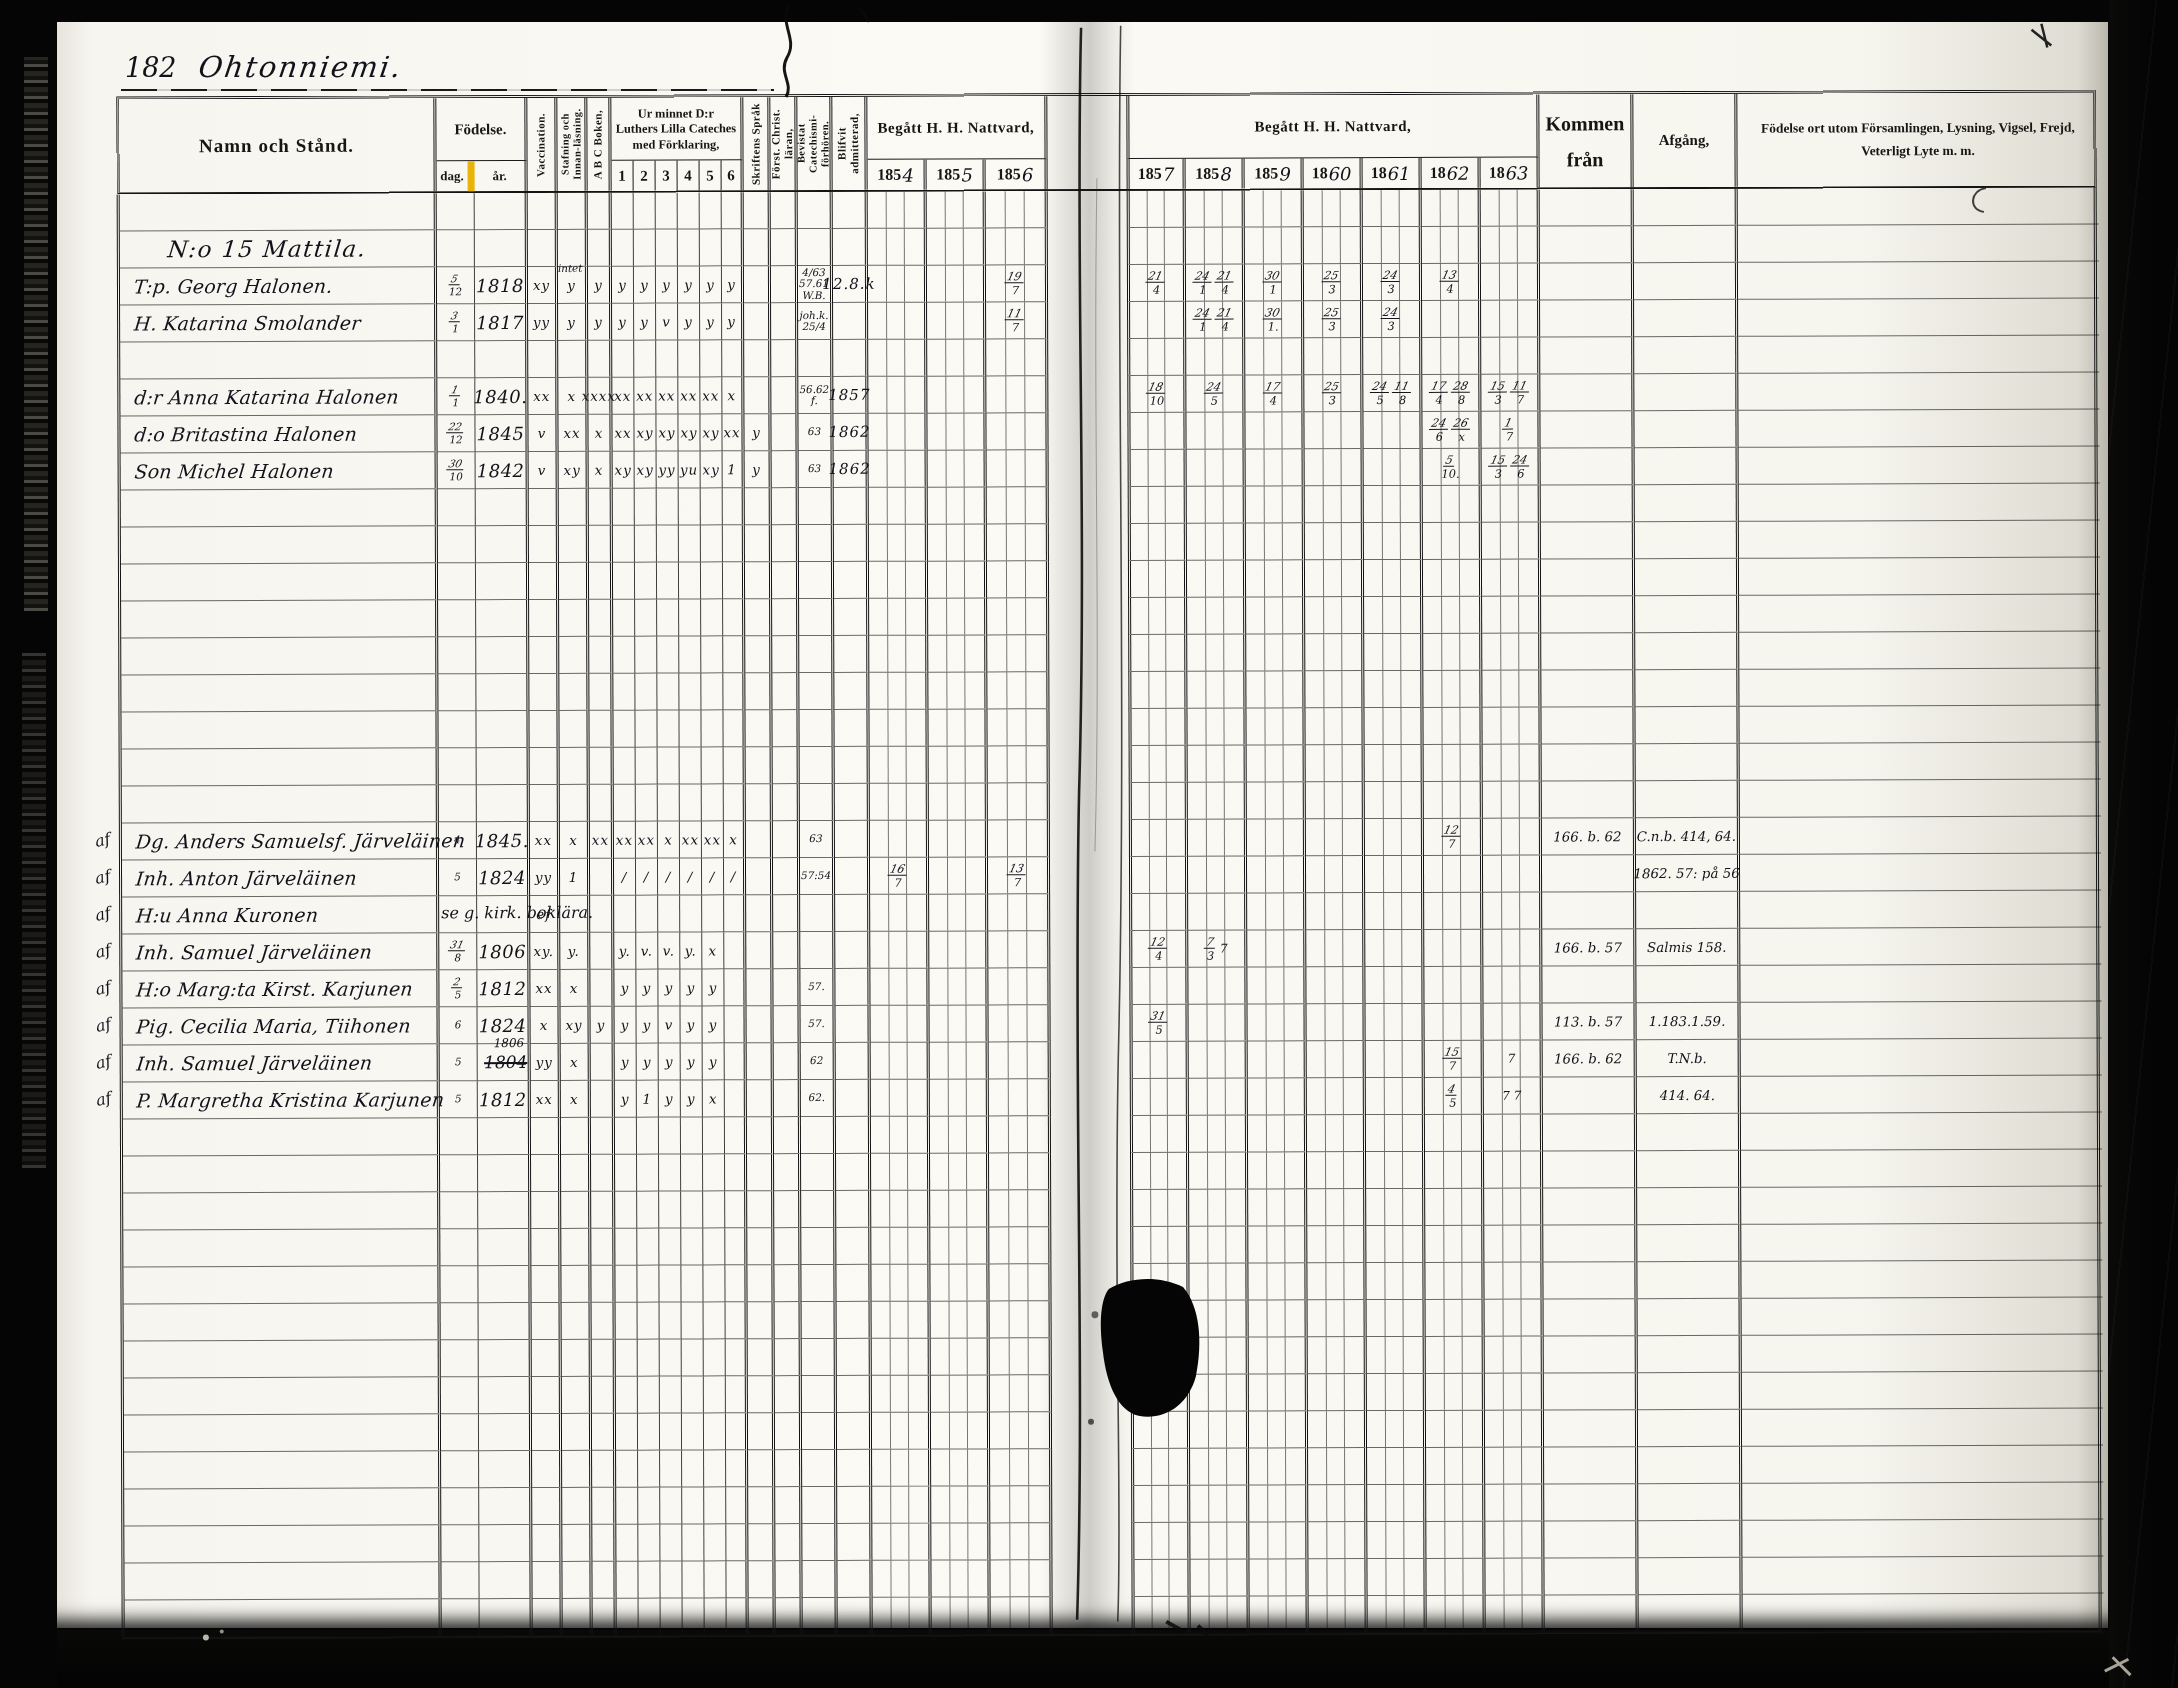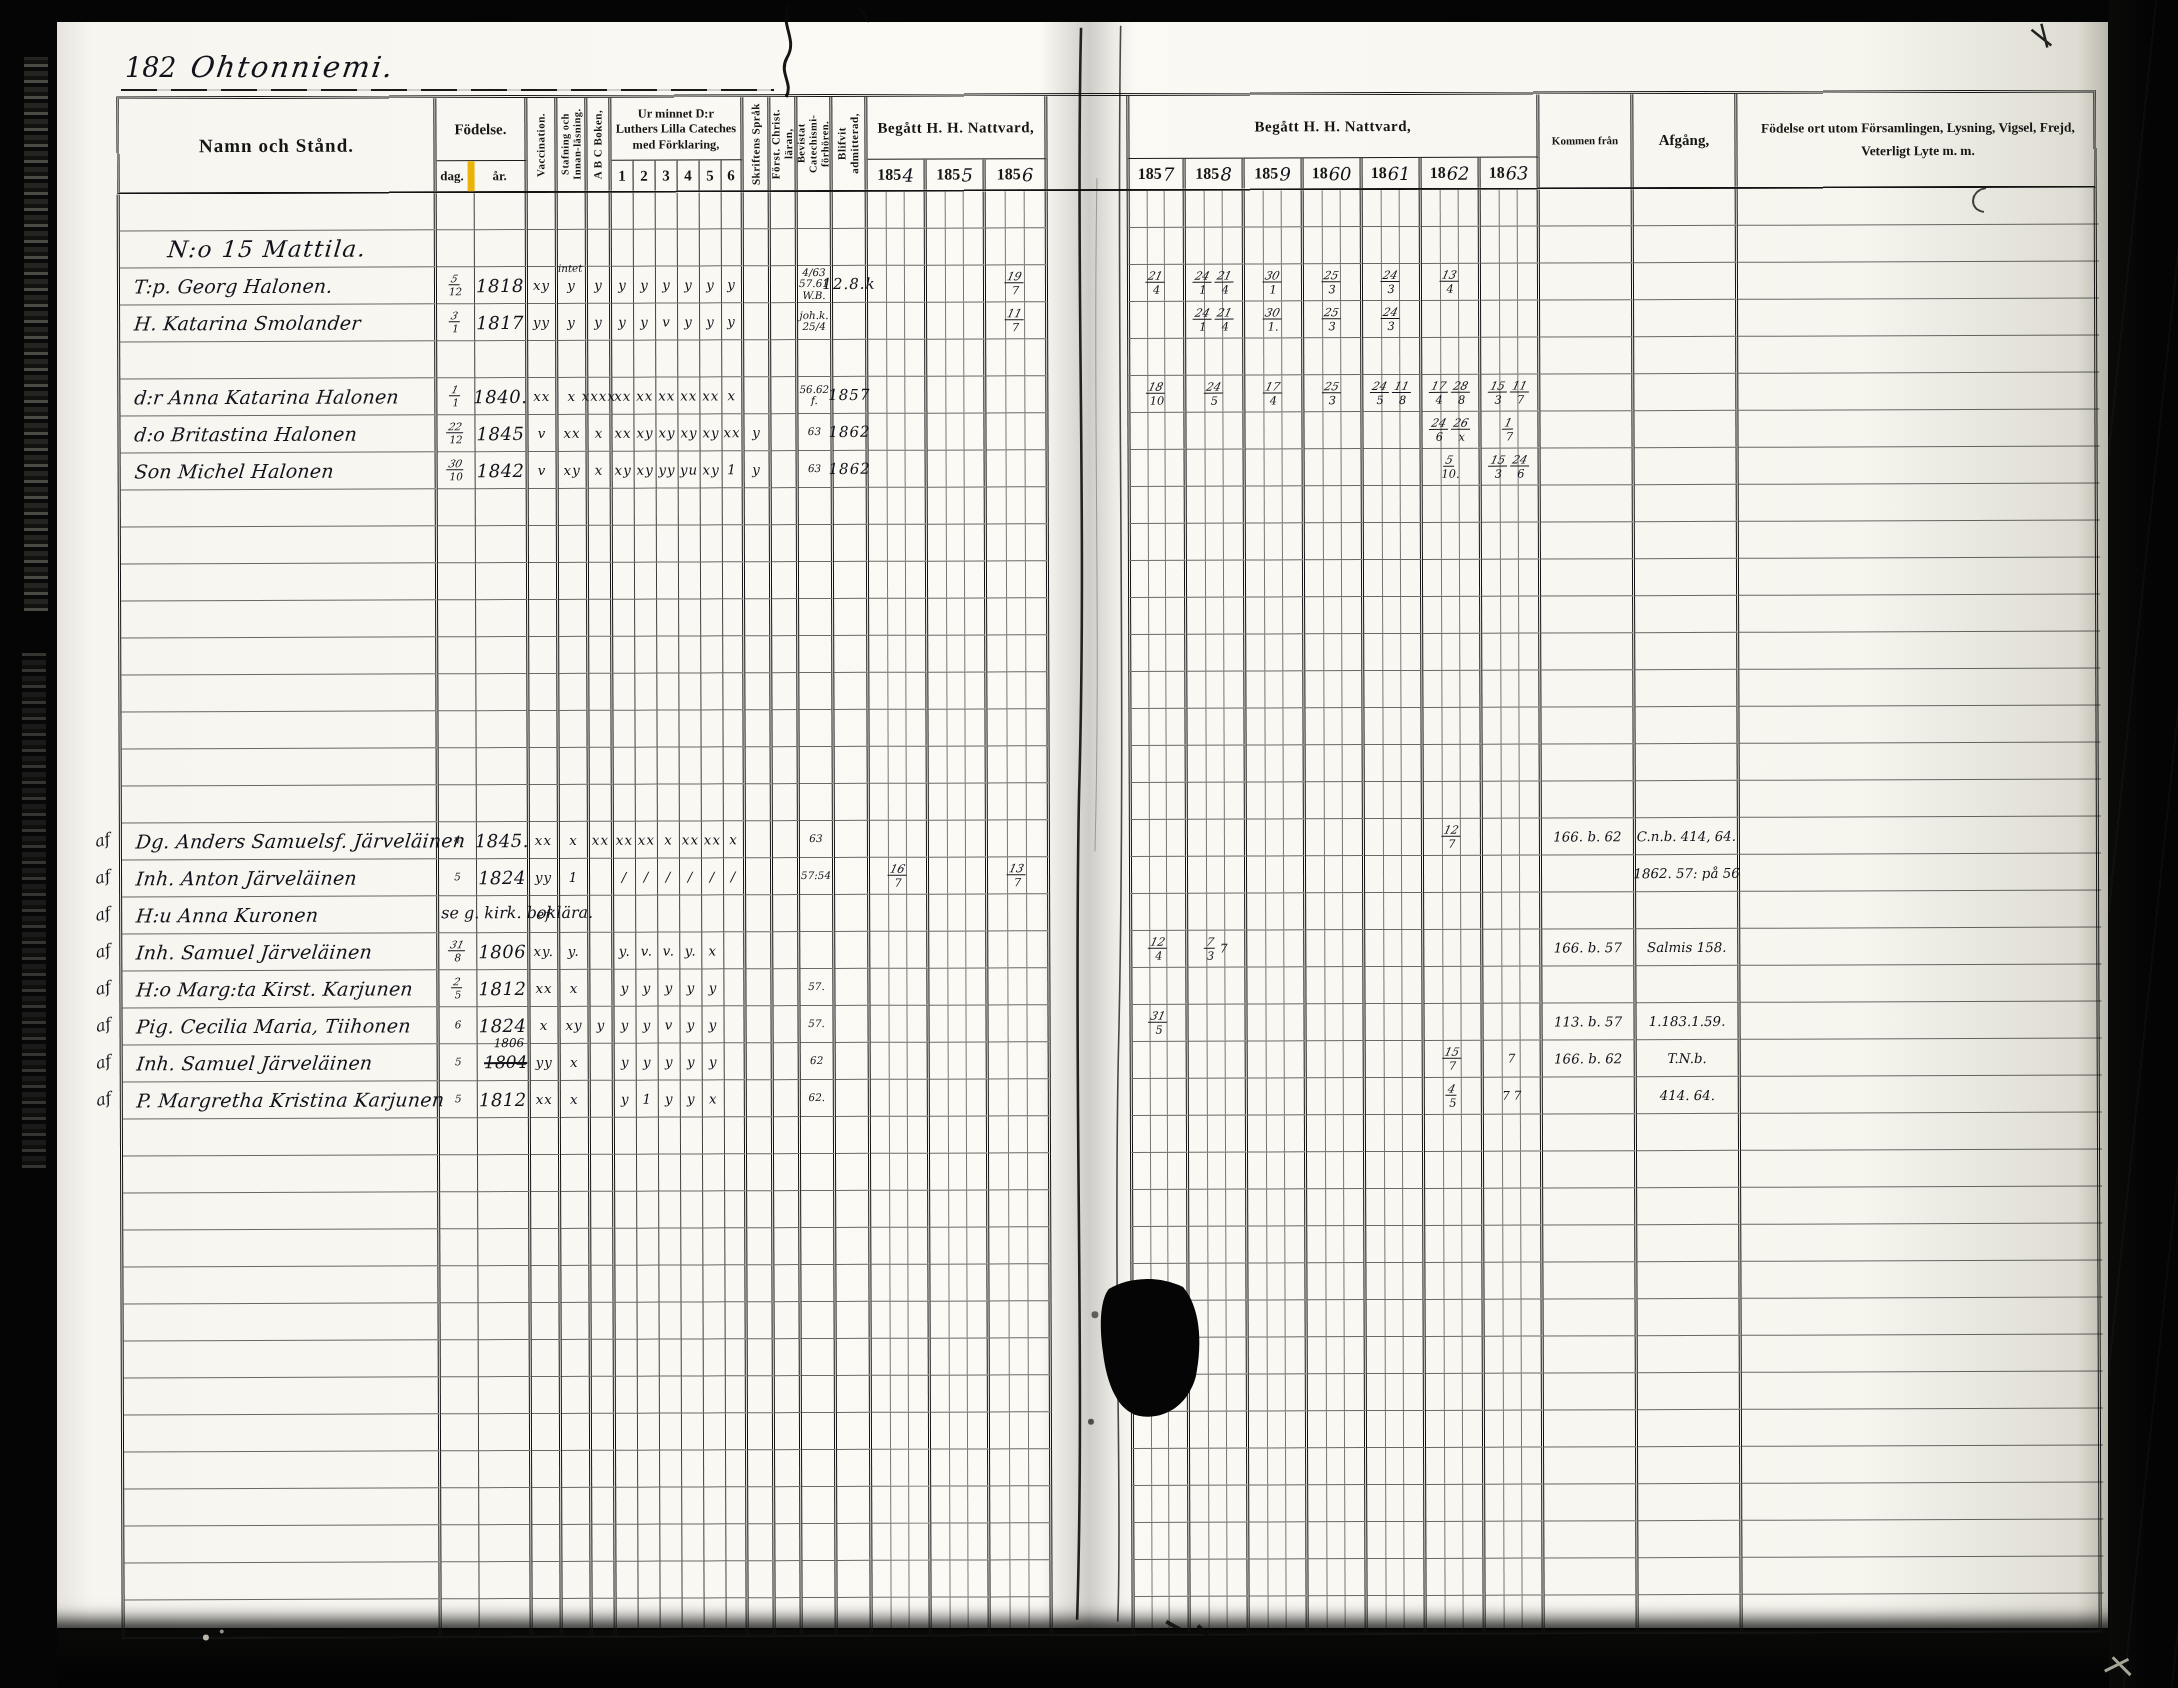--- a/index.html
+++ b/index.html
@@ -24,7 +24,7 @@
       background:linear-gradient(90deg, rgba(0,0,0,0) 0, rgba(70,68,60,.14) 30%, rgba(45,44,40,.22) 52%, rgba(0,0,0,.06) 78%, transparent 100%);}
   
   .title{position:absolute;left:125px;top:50px;color:#15151d;font-family:"DejaVu Serif",serif;font-style:italic;z-index:4;}
-  .title .pn{font-size:27px;margin-right:14px;}
+  .title .pn{font-size:27px;margin-right:22px;}
   .title .pl{font-size:29px;letter-spacing:2px;display:inline-block;transform:skewX(-8deg);}
   .title .underline{position:absolute;left:-4px;bottom:-7px;width:653px;height:2px;
       background:repeating-linear-gradient(90deg,#191919 0 36px, rgba(25,25,25,.18) 36px 50px);}

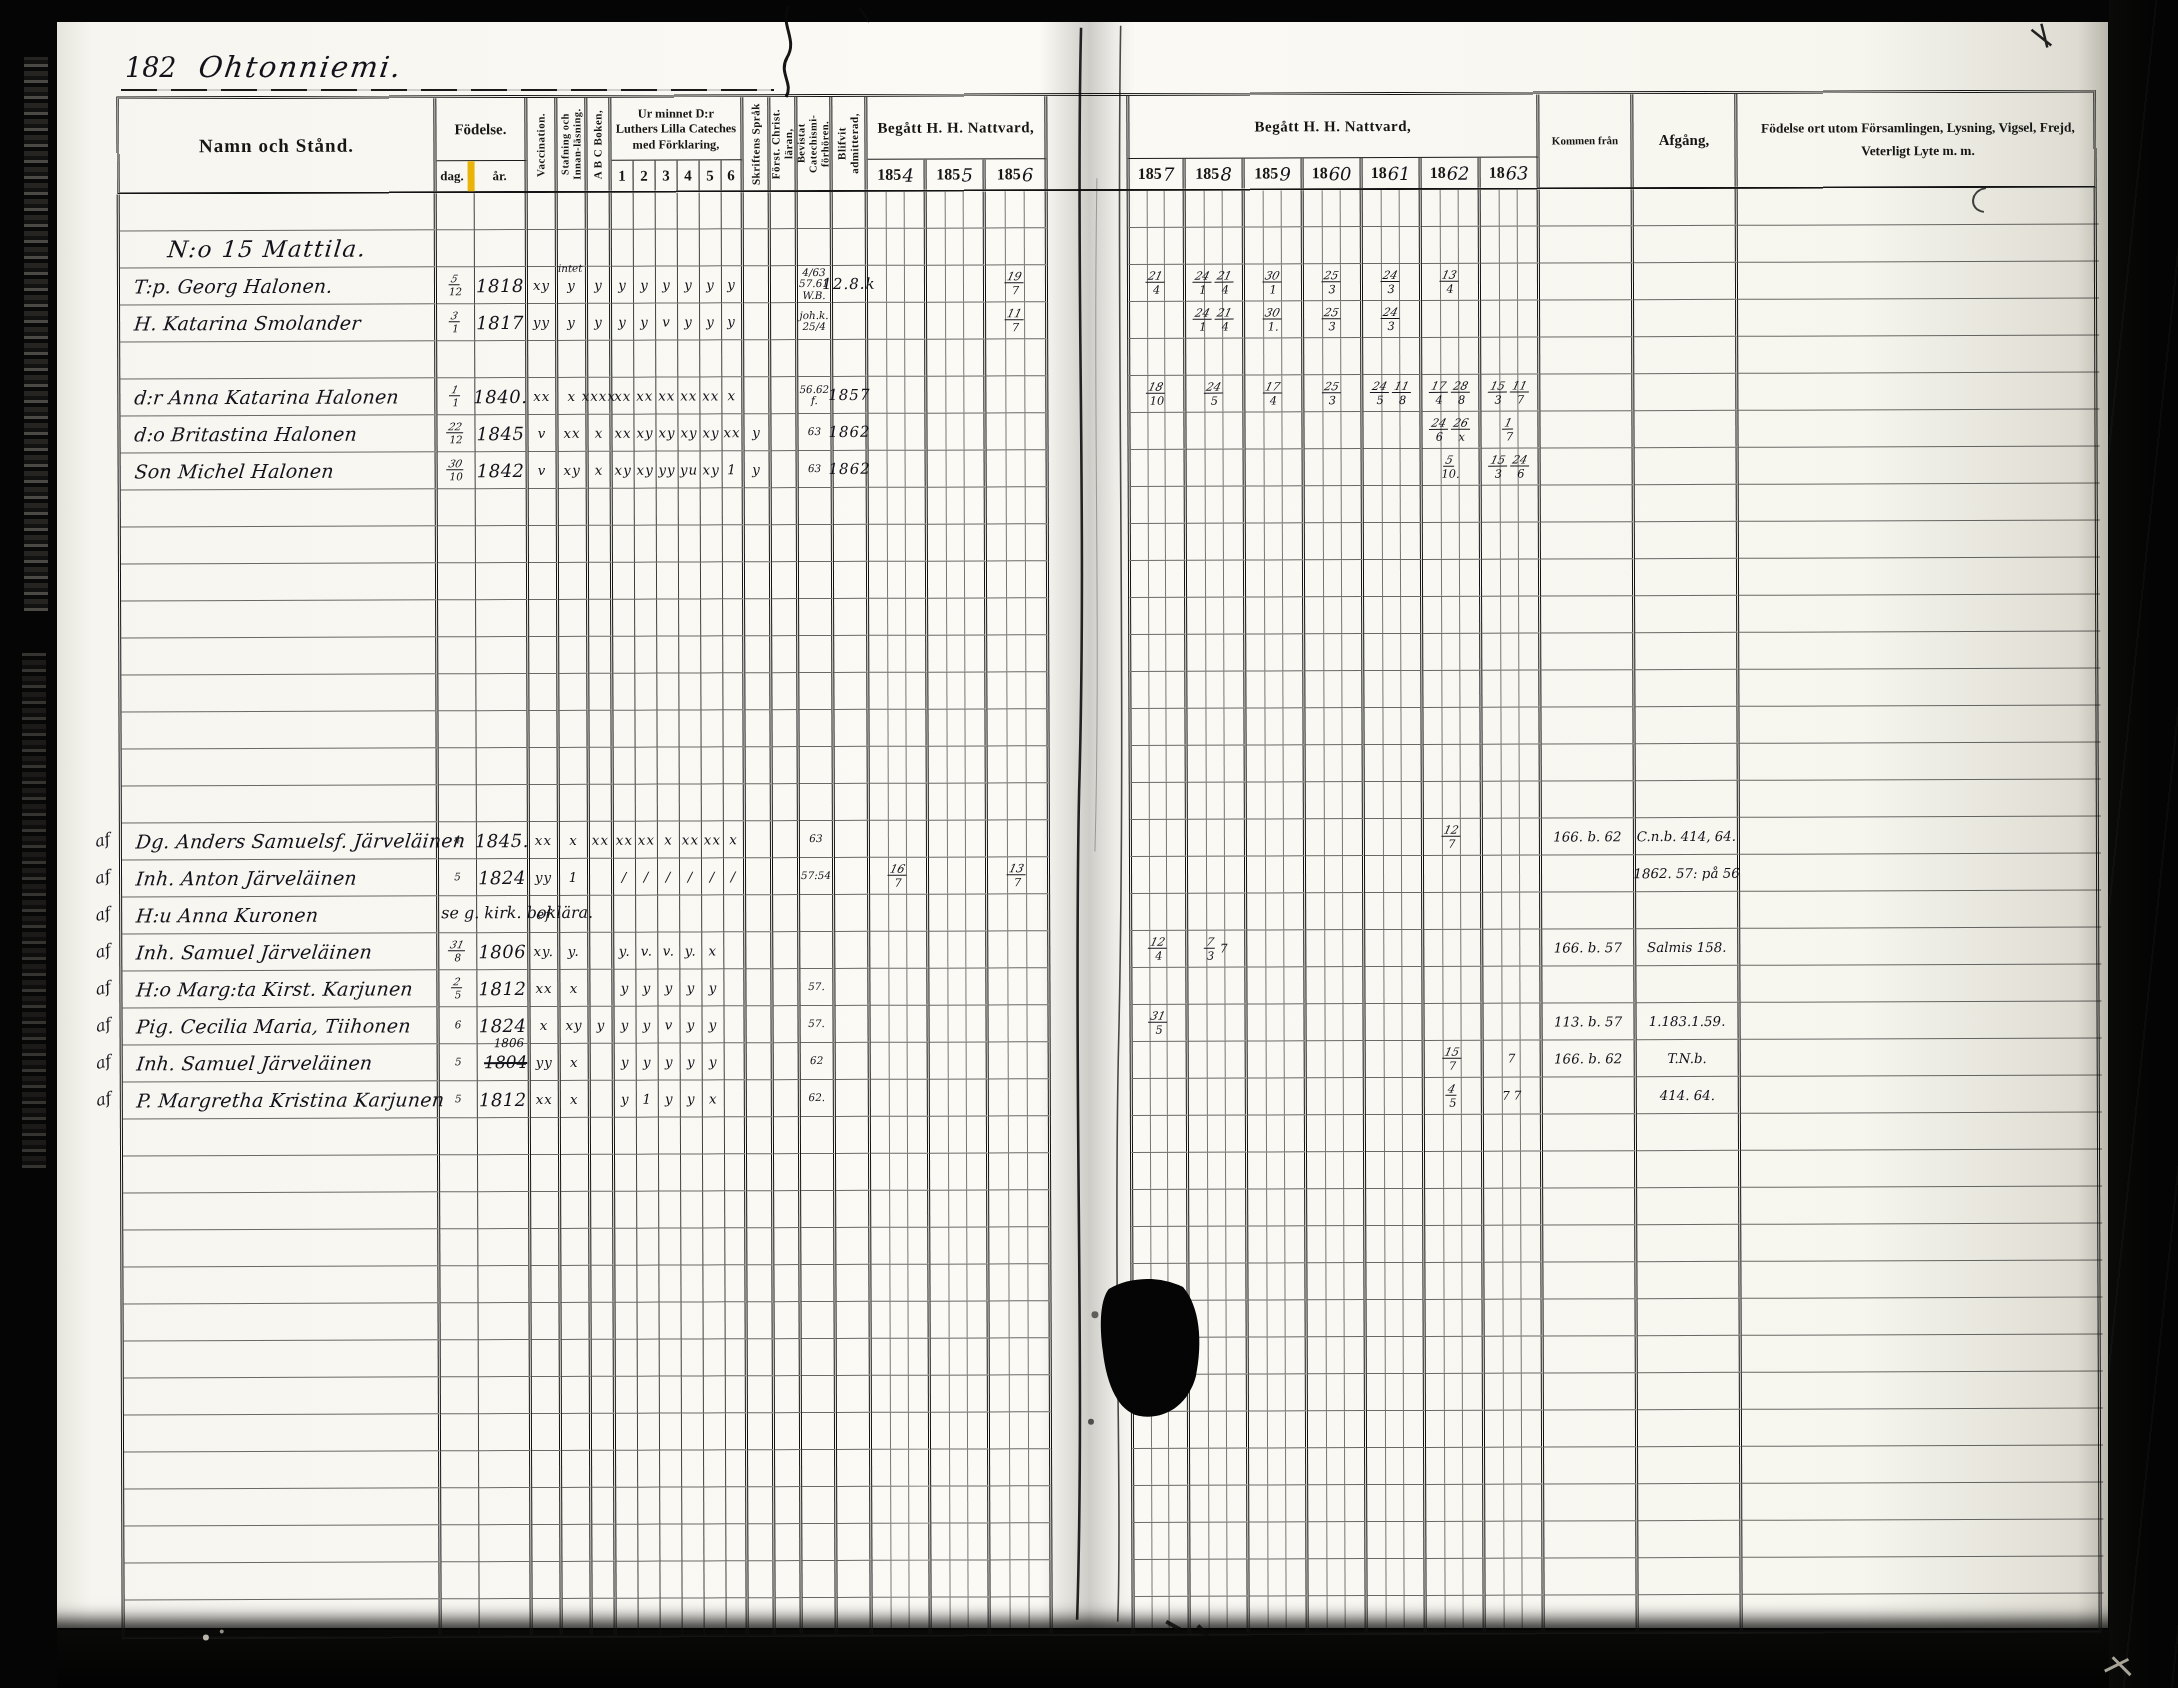--- a/index.html
+++ b/index.html
@@ -64,7 +64,7 @@
   .h-beg-r{grid-column:21/28;grid-row:1;font-size:15px;letter-spacing:0.5px;border-left:3px double #141414;border-right:3px double #141414;border-bottom:1.5px solid #1a1a1a;}
   .h-y57{grid-column:21;border-left:3px double #141414;} .h-y58{grid-column:22;} .h-y59{grid-column:23;}
   .h-y60{grid-column:24;} .h-y61{grid-column:25;} .h-y62{grid-column:26;} .h-y63{grid-column:27;}
-  .h-kom{grid-column:28;grid-row:1/3;font-size:11px;line-height:1.8;border-right:3px double #141414;}
+  .h-kom{grid-column:28;grid-row:1/3;font-size:20px;line-height:1.8;border-right:3px double #141414;}
   .h-afg{grid-column:29;grid-row:1/3;font-size:15px;border-right:3px double #141414;}
   .h-notes{grid-column:30;grid-row:1/3;font-size:13.4px;line-height:1.7;padding:0 16px;}
   .vert{writing-mode:vertical-rl;transform:rotate(180deg);font-size:11px;font-weight:700;

